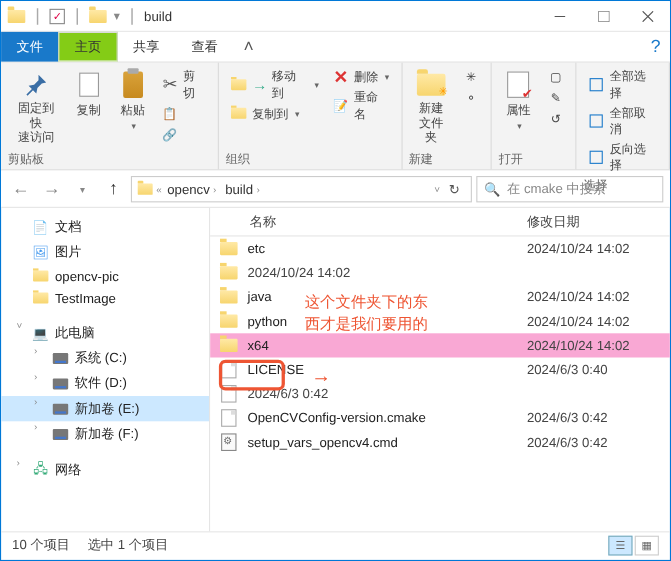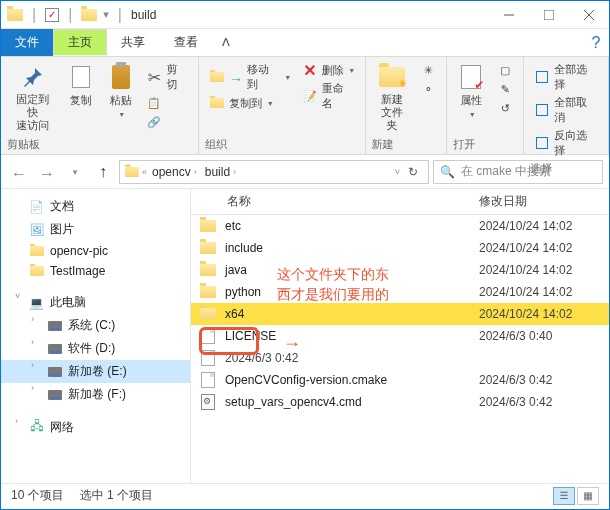--- a/index.html
+++ b/index.html
@@ -21,7 +21,7 @@
 .tabs-row { height:28px; display:flex; align-items:stretch; background:#fff; border-bottom:1px solid #dadada; }
 .file-tab { background:#1979ca; color:#fff; font-size:12px; padding:0 14px; display:flex; align-items:center; }
 .tab { font-size:12px; color:#333; padding:0 14px; display:flex; align-items:center; border-right:1px solid transparent; }
-.tab.active { border:1px solid #dadada; border-bottom:1px solid #f3f3f3; background:#bef264; }
+.tab.active { border:1px solid #dadada; border-bottom:1px solid #f3f3f3; background:#84cc16; }
 .help-icon { margin-left:auto; width:26px; display:flex; align-items:center; justify-content:center; color:#1979ca; }
 .collapse-icon { width:26px; display:flex; align-items:center; justify-content:center; color:#555; }
 

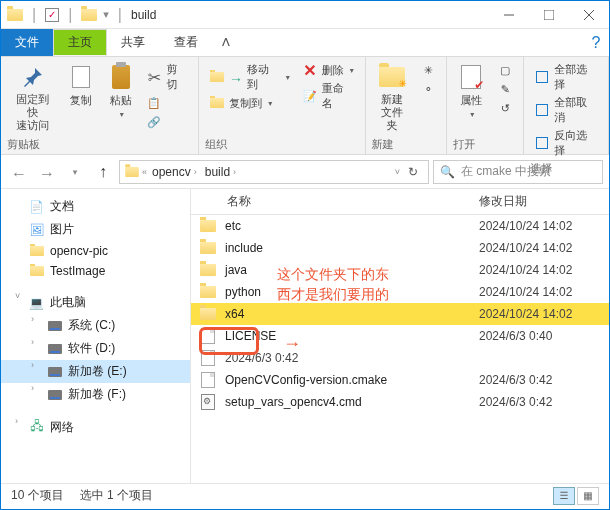--- a/index.html
+++ b/index.html
@@ -427,7 +427,6 @@
           <div class="fr-icon">
             <div class="fi-fold"></div>
           </div>
-          <div class="fr-name">include</div>
           <div class="fr-date">2024/10/24 14:02</div>
         </div>
         <div class="file-row">

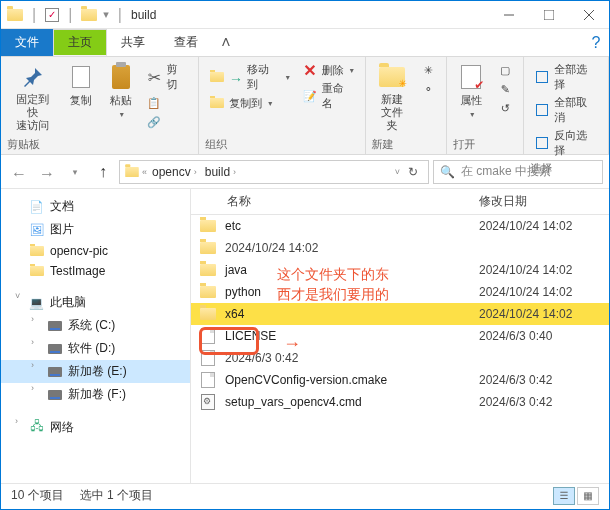--- a/index.html
+++ b/index.html
@@ -88,7 +88,7 @@
 .col-date { width:130px; }
 .file-list { flex:1; overflow-y:auto; }
 .file-row { display:flex; align-items:center; font-size:12px; color:#222; padding:2px 0; height:22px; }
-.file-row.selected { background:#fde047; }
+.file-row.selected { background:#f9a8d4; }
 .fr-icon { width:34px; display:flex; align-items:center; justify-content:center; }
 .fi-fold { width:16px; height:12px; background:linear-gradient(#ffe9a6,#f7d56e); border-radius:1px; position:relative; }
 .fi-fold::before { content:''; position:absolute; top:-3px; left:0; width:6px; height:3px; background:#f7d56e; }

